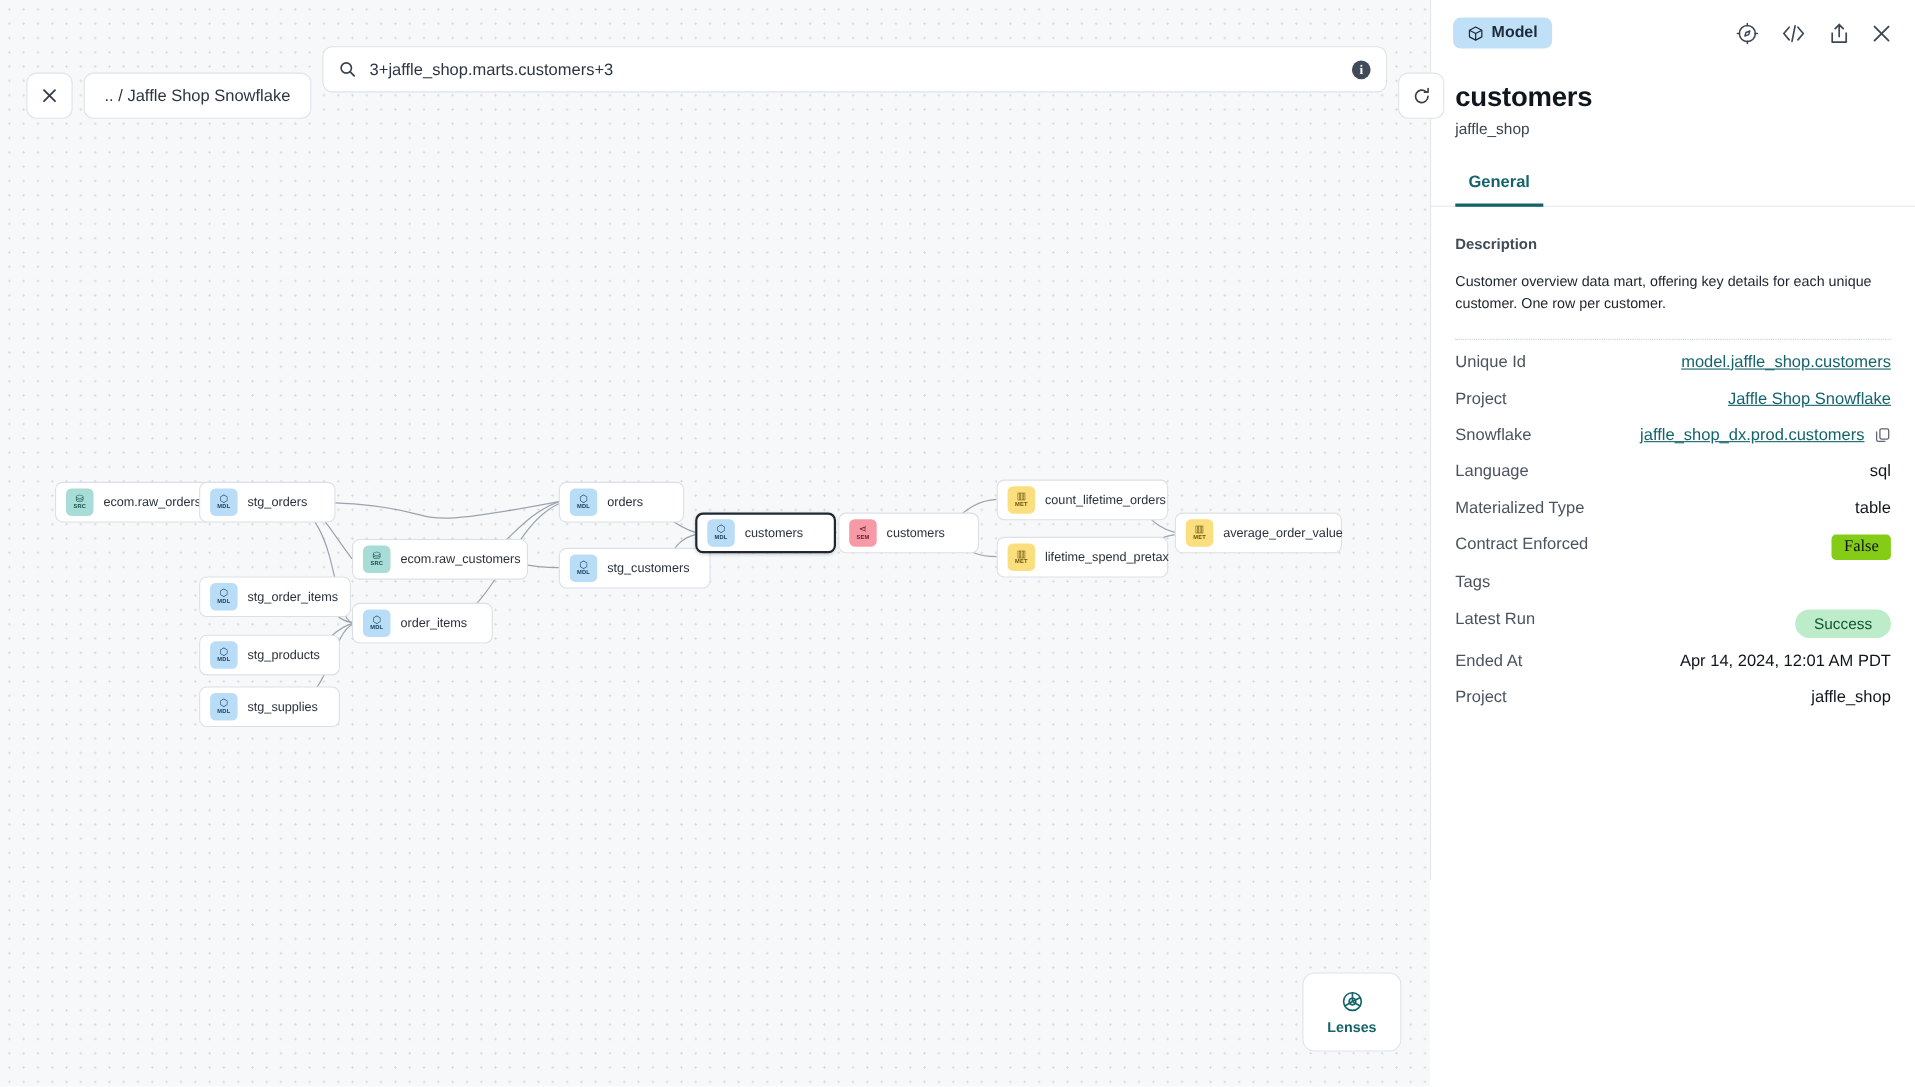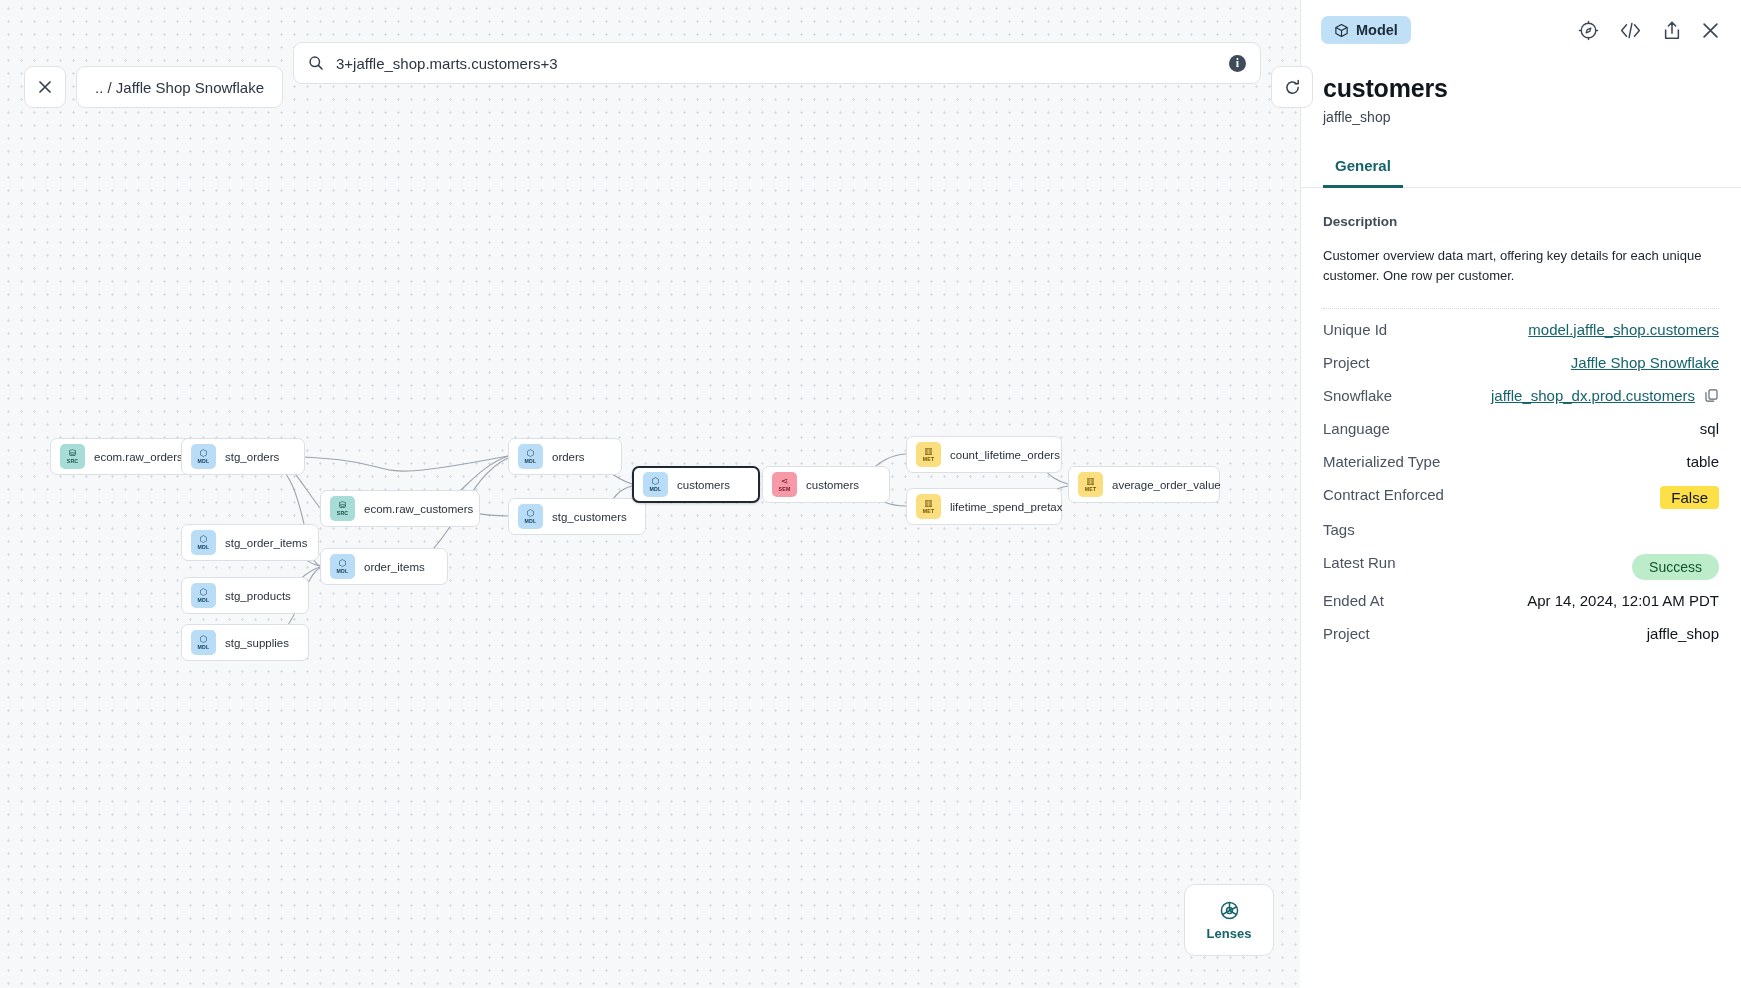--- a/index.html
+++ b/index.html
@@ -118,7 +118,7 @@
   .row .k { font-size: 15px; color: #4a535e; white-space: nowrap; }
   .row .v { font-size: 15px; color: #10161d; text-align: right; }
   .row .v.link { color: #14636b; text-decoration: underline; cursor: pointer; }
-  .row .v.chip { background: #fde047; padding: 3px 11px; border-radius: 4px; }
+  .row .v.chip { background: #84cc16; padding: 3px 11px; border-radius: 4px; font-family: Liberation Serif, serif; }
   .row .v.success {
     background: #bdeccb; color: #13552a; padding: 5px 17px;
     border-radius: 13px; font-size: 14px;

